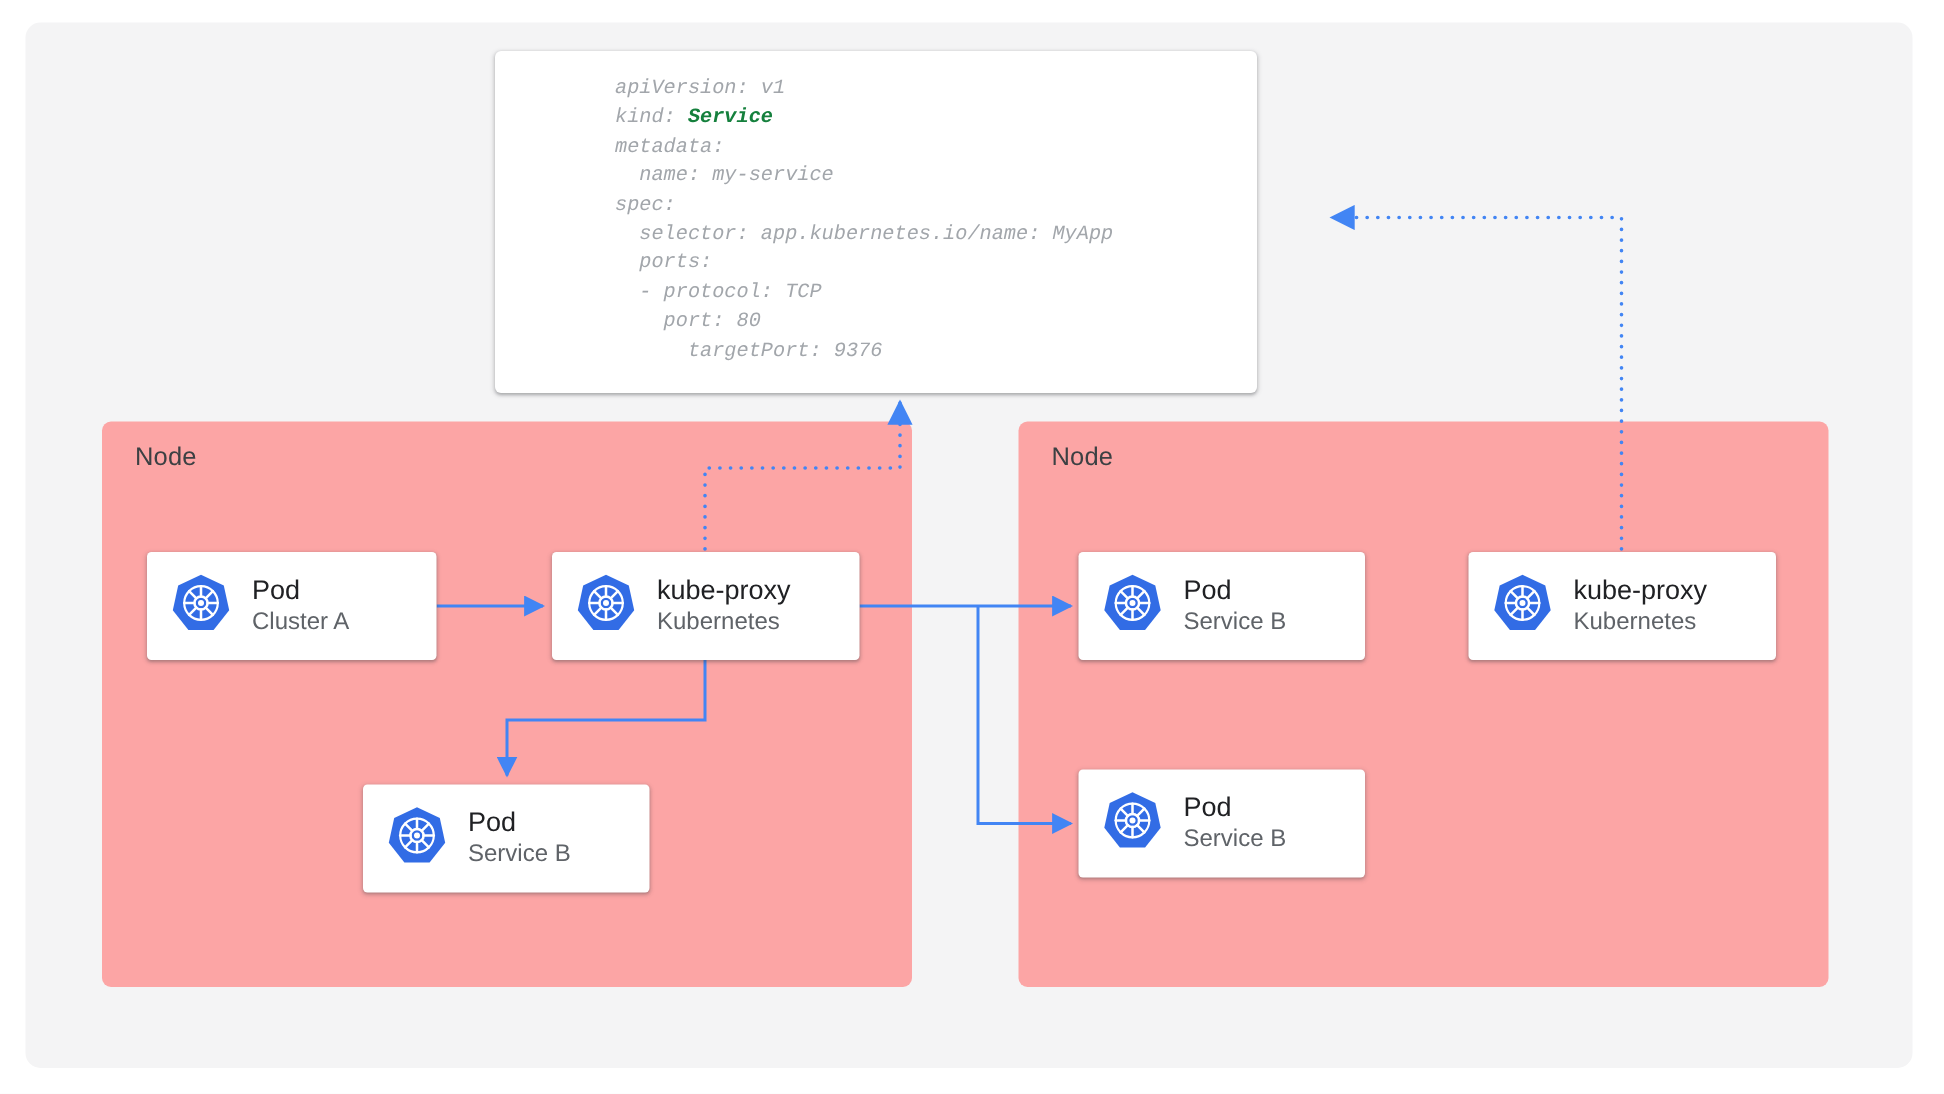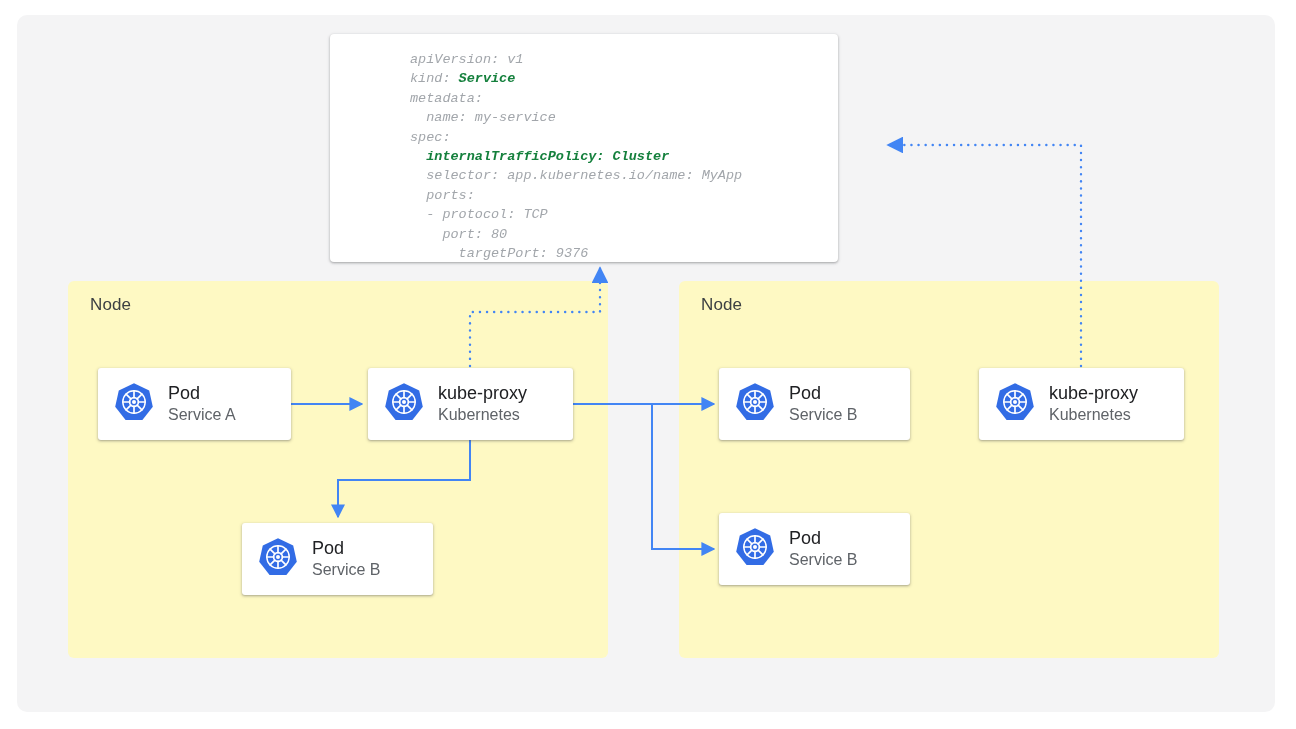--- a/index.html
+++ b/index.html
@@ -157,7 +157,6 @@
 metadata:
   name: my-service
 spec:
-<span class="b">  internalTrafficPolicy: Cluster</span>
   selector: app.kubernetes.io/name: MyApp
   ports:
   - protocol: TCP

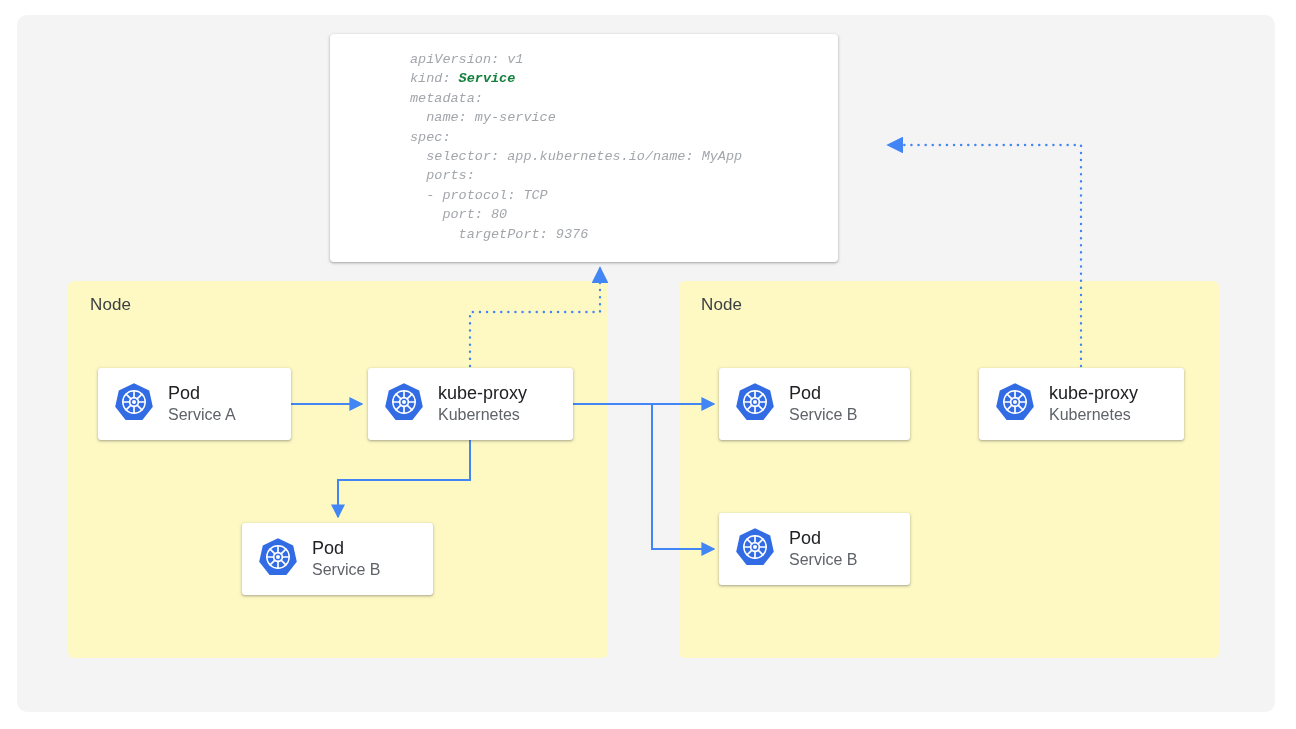--- a/index.html
+++ b/index.html
@@ -31,7 +31,7 @@
   
   .node-box {
     position: absolute;
-    background: #fef9c3;
+    background: #fca5a5;
     border-radius: 6px;
   }
   .node-label {

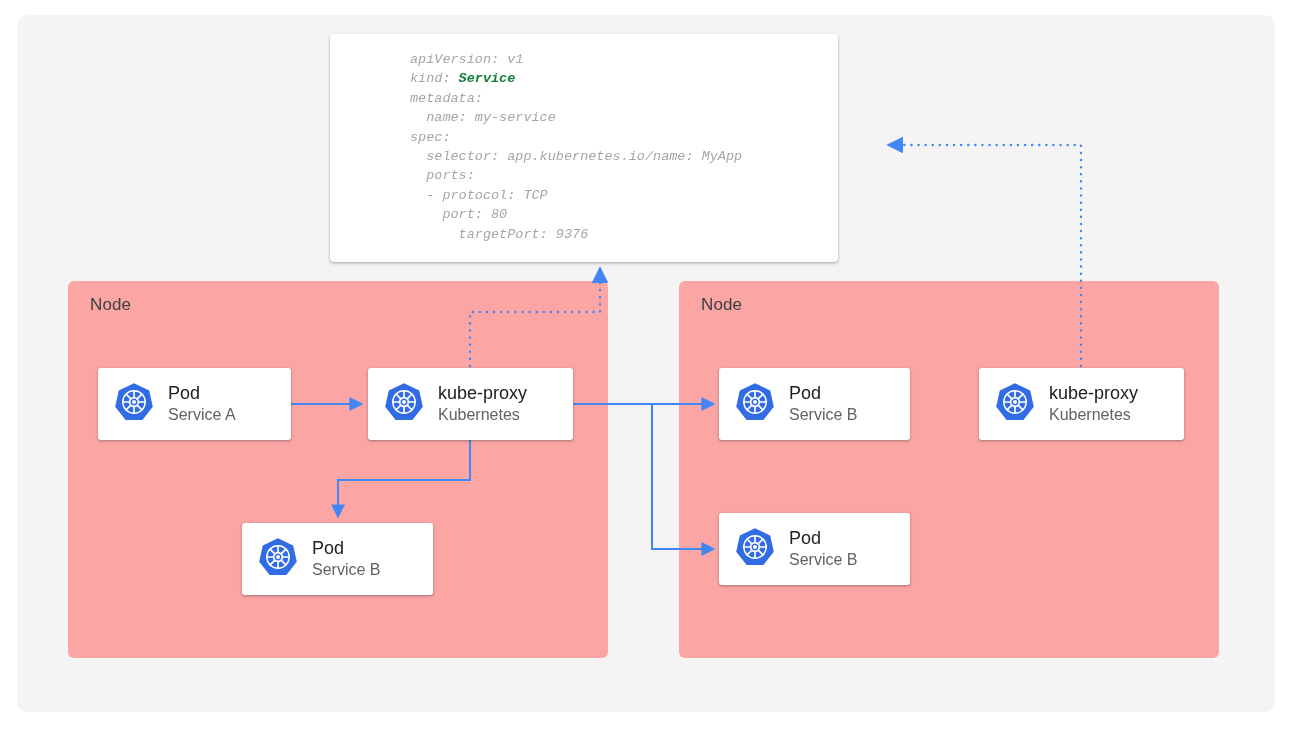--- a/index.html
+++ b/index.html
@@ -185,7 +185,7 @@
     </span>
     <span class="card-text">
       <span class="card-title">Pod</span>
-      <span class="card-sub">Service A</span>
+      <span class="card-sub">Cluster A</span>
     </span>
   </div>
 

